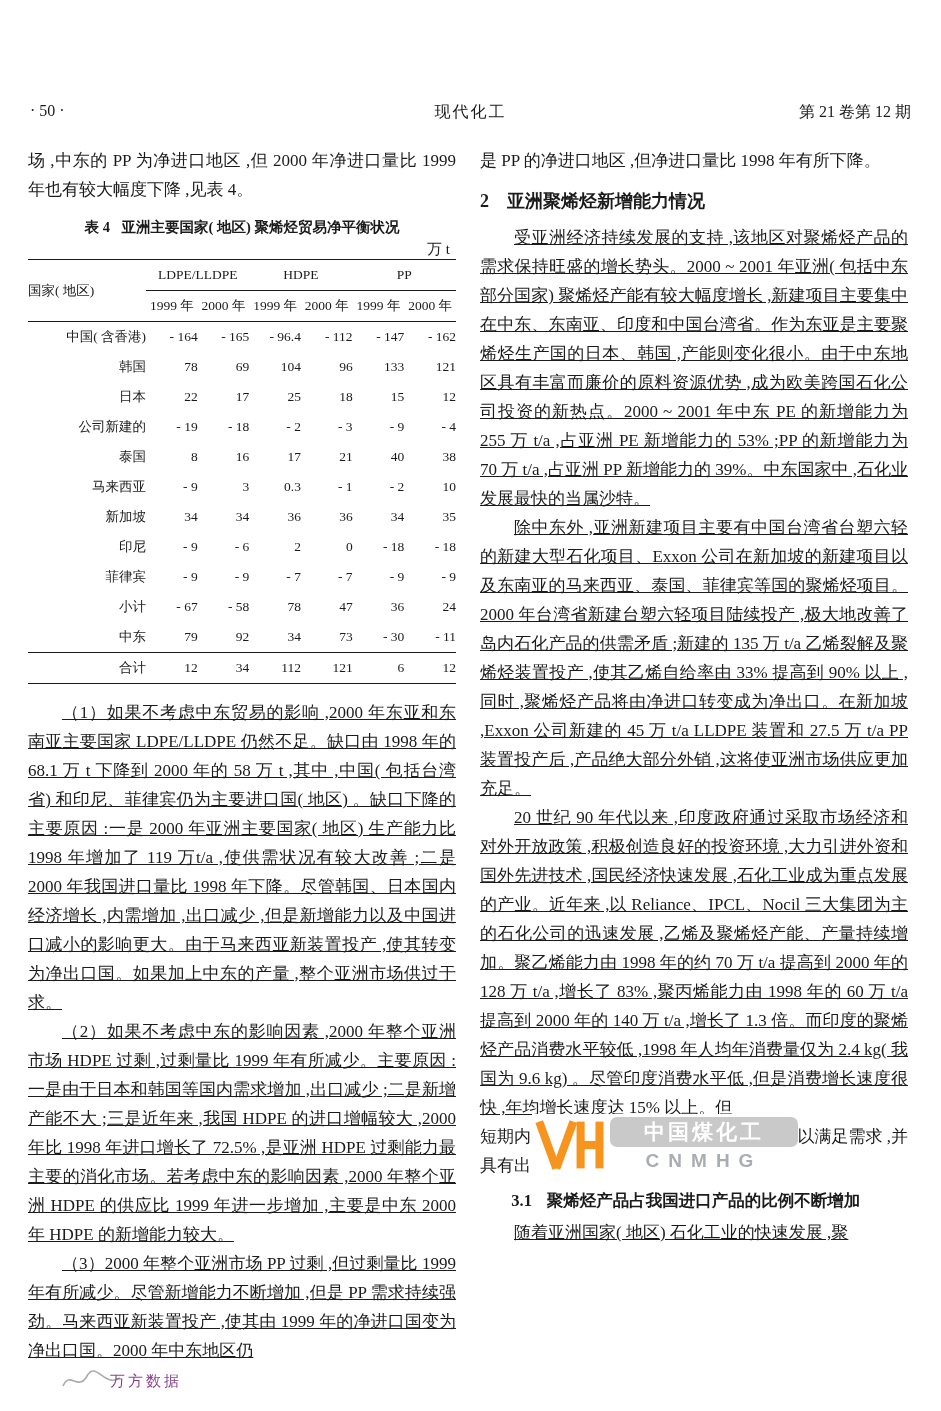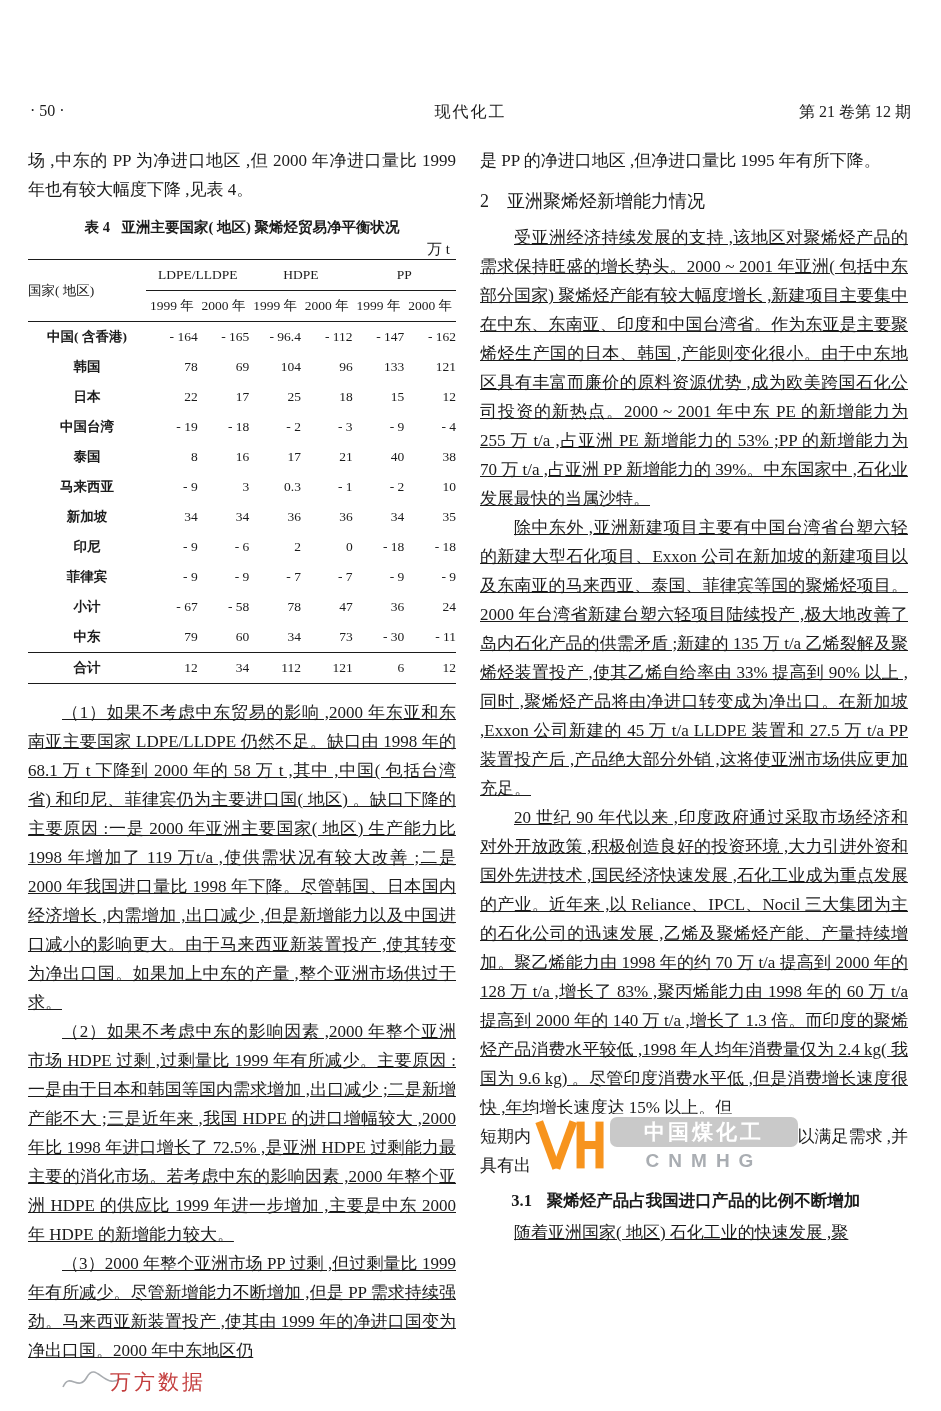--- a/index.html
+++ b/index.html
@@ -208,7 +208,7 @@
     </div>
 
     <div class="col">
-      <p>是 PP 的净进口地区 ,但净进口量比 1995 年有所下降。</p>
+      <p>是 PP 的净进口地区 ,但净进口量比 1998 年有所下降。</p>
 
       <div class="sec-head">
         <span class="sec-no">2</span><span>亚洲聚烯烃新增能力情况</span>

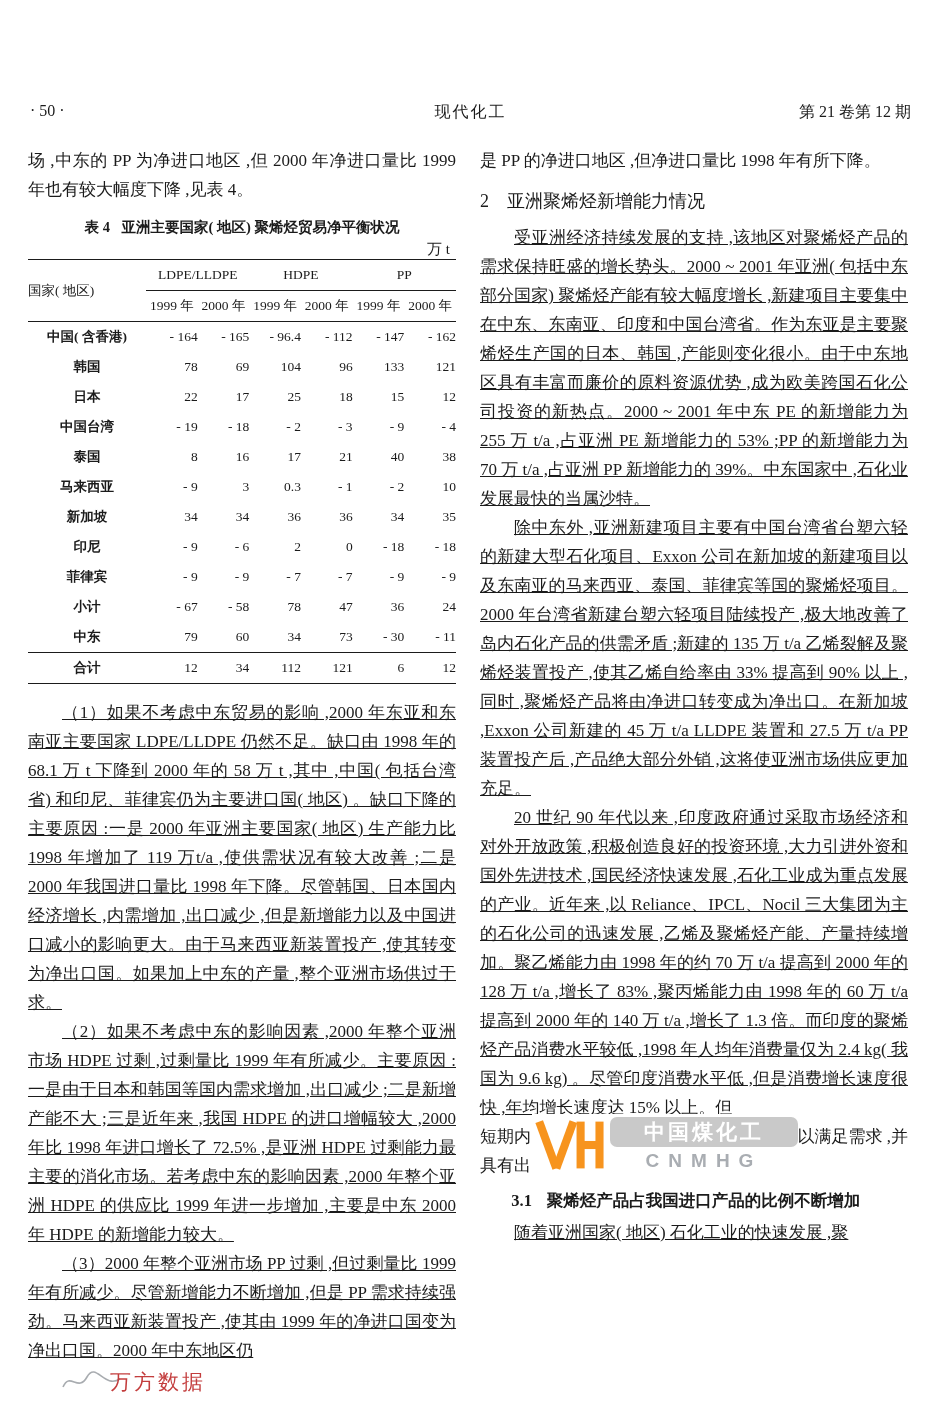--- a/index.html
+++ b/index.html
@@ -32,7 +32,7 @@
   td.c-num{text-align:right;padding-right:16px;}
   table.trade tbody tr:last-child td{border-top:1px solid #1b1b1b;}
   
-  .sec-head{font-weight:normal;font-size:18px;line-height:26px;margin:13px 0 9px;}
+  .sec-head{font-weight:bold;font-size:18px;line-height:26px;margin:13px 0 9px;}
   .sec-head .sec-no{margin-right:1em;}
   .sub-head{font-weight:bold;font-size:16.5px;line-height:26px;margin:8px 0 4px;padding-left:1.9em;}
   .sub-head .sec-no{margin-right:0.9em;}

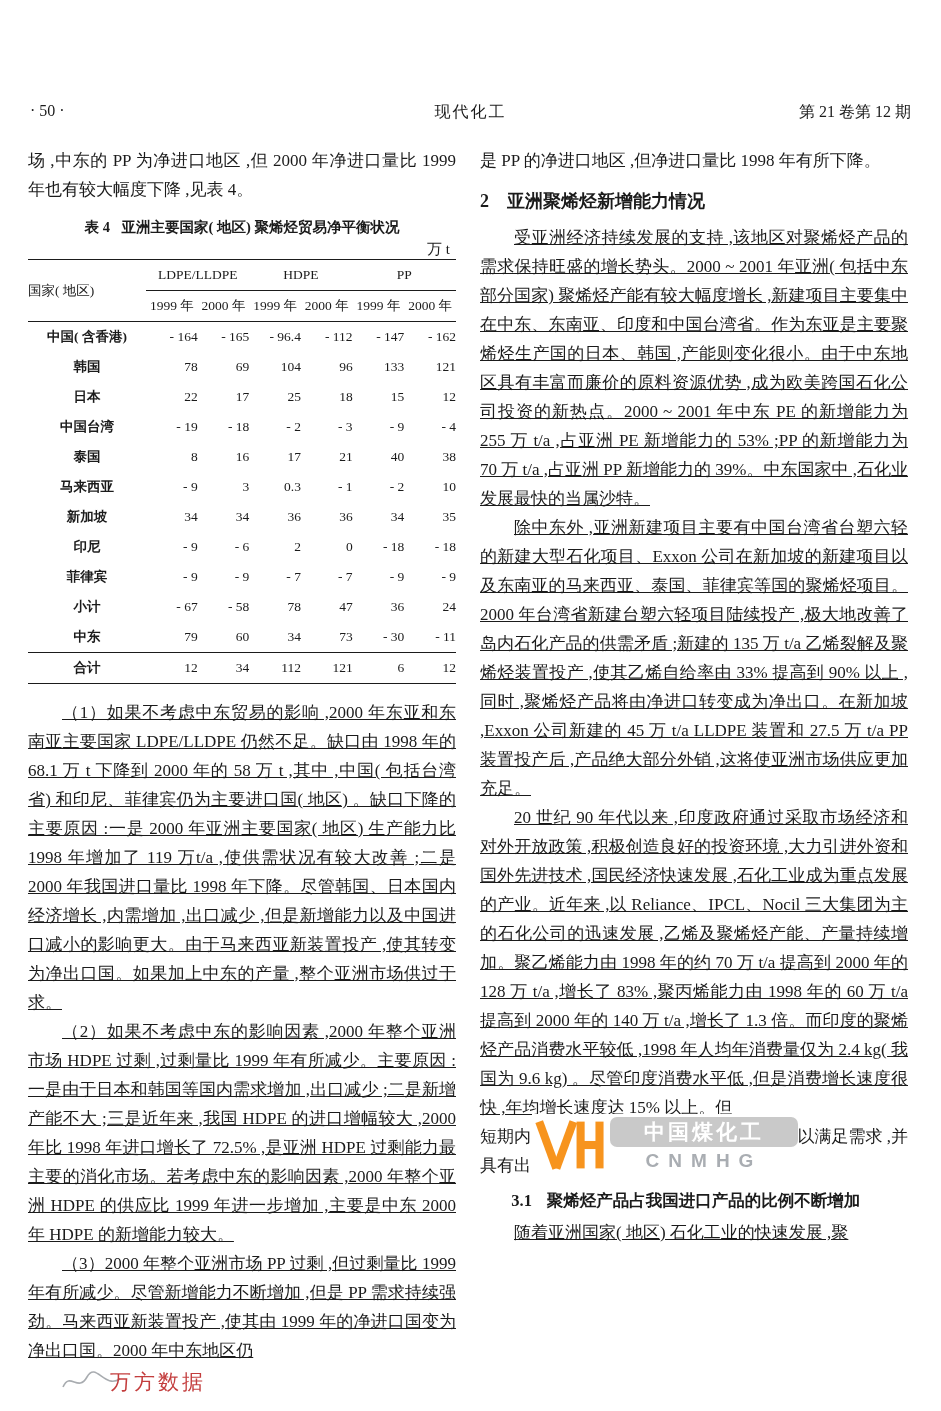--- a/index.html
+++ b/index.html
@@ -28,7 +28,7 @@
   th.corner{width:118px;text-align:left;padding-left:6px;border-bottom:1px solid #1b1b1b;}
   th.grp{text-align:center;border-bottom:1px solid #1b1b1b;}
   tr.years th{text-align:center;border-bottom:1px solid #1b1b1b;}
-  td.c-name{text-align:center;padding-left:6px;font-weight:bold;}
+  td.c-name{text-align:right;padding-left:6px;}
   td.c-num{text-align:right;padding-right:16px;}
   table.trade tbody tr:last-child td{border-top:1px solid #1b1b1b;}
   

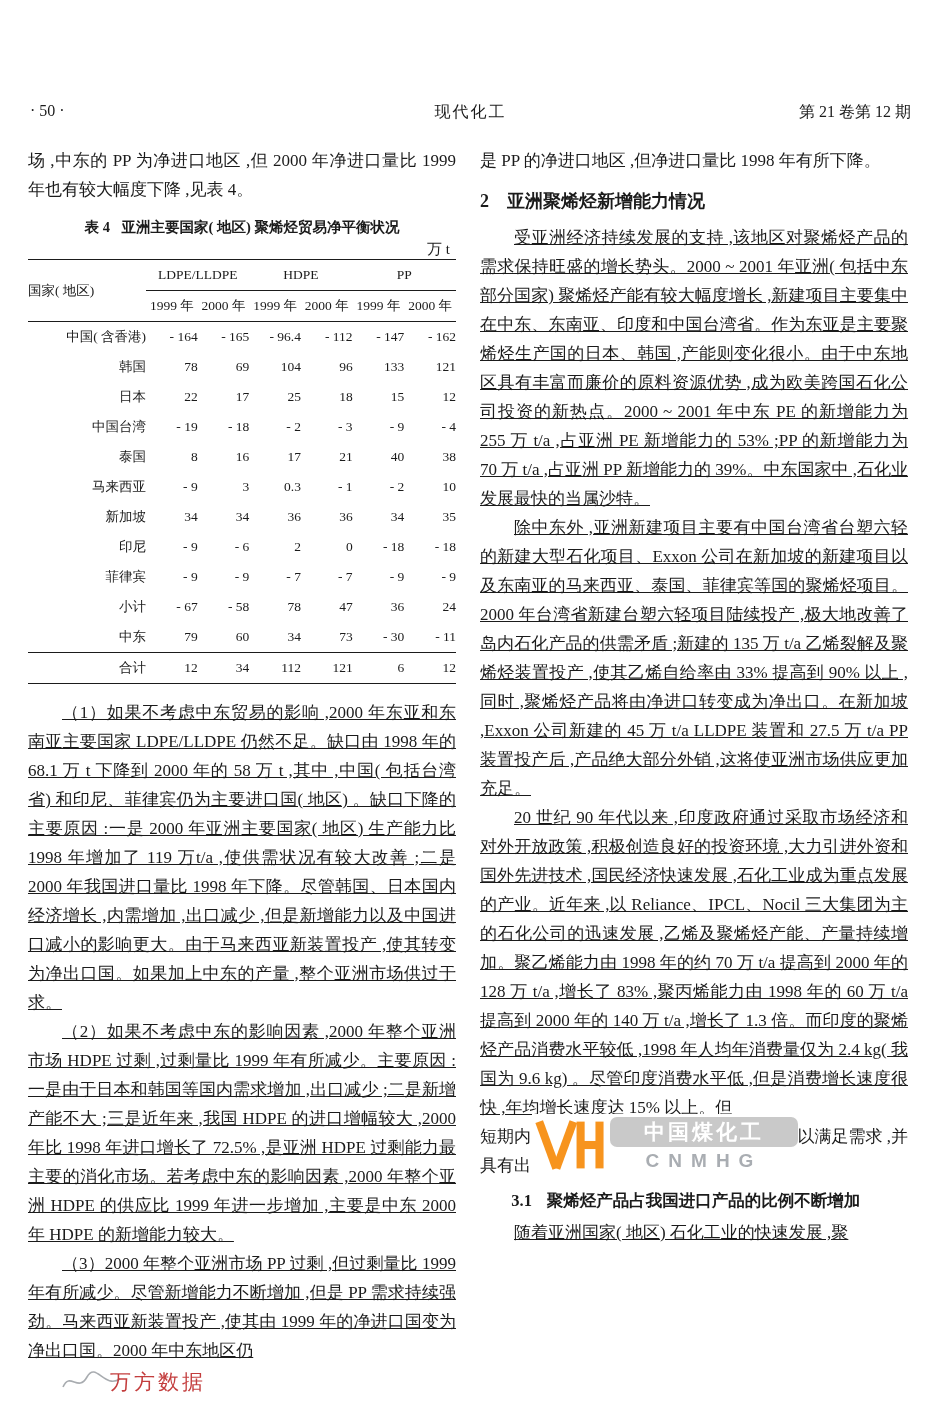--- a/index.html
+++ b/index.html
@@ -119,7 +119,7 @@
               <td class="c-num">12</td>
             </tr>
             <tr>
-              <td class="c-name">中国台湾</td>
+              <td class="c-name">公司新建的</td>
               <td class="c-num">- 19</td>
               <td class="c-num">- 18</td>
               <td class="c-num">- 2</td>

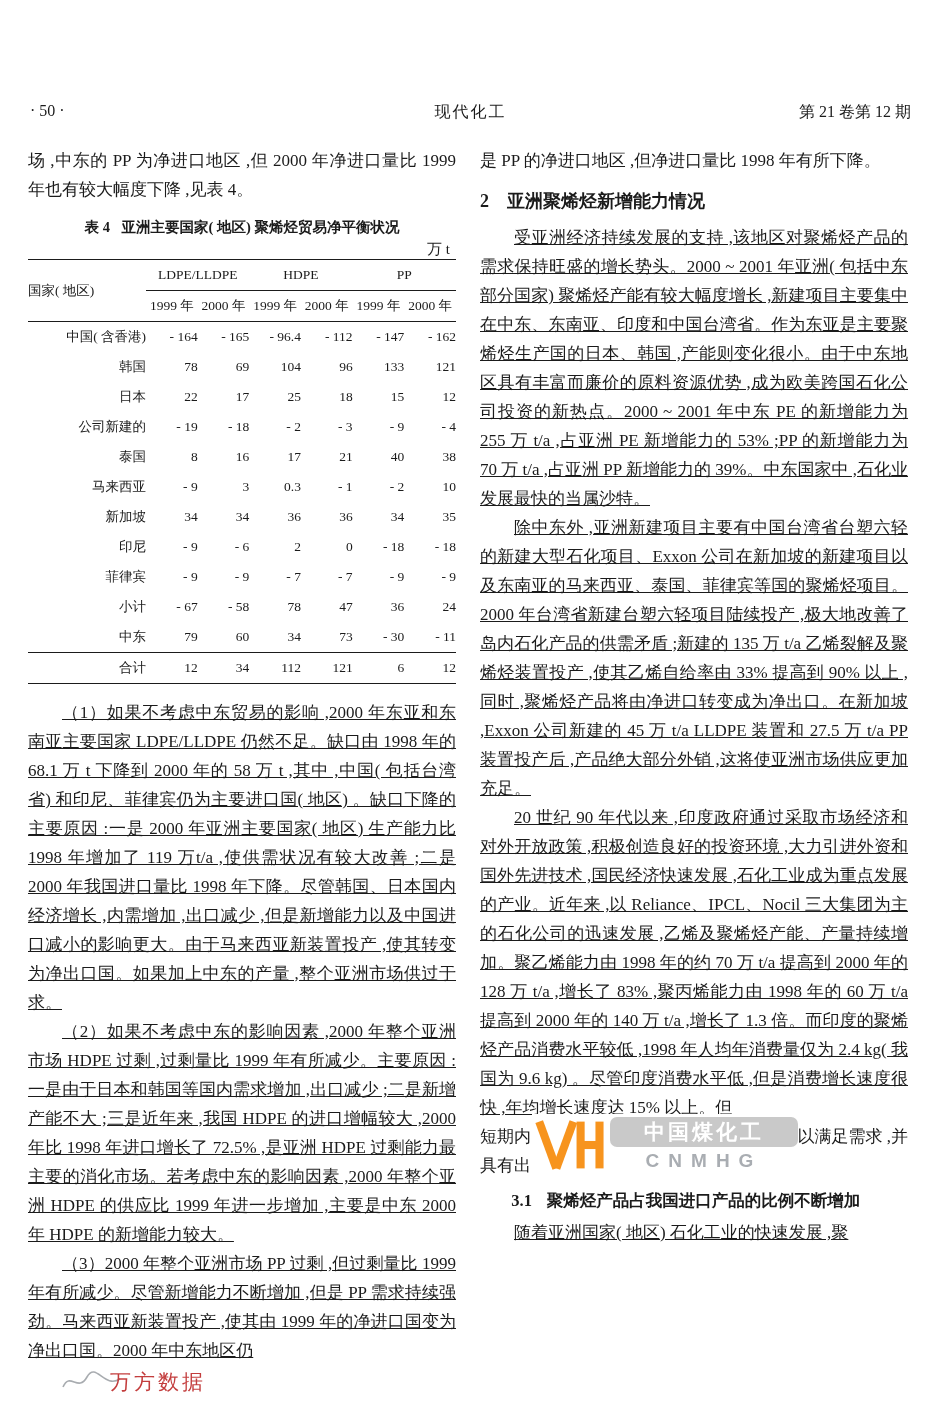--- a/index.html
+++ b/index.html
@@ -184,7 +184,7 @@
             <tr>
               <td class="c-name">中东</td>
               <td class="c-num">79</td>
-              <td class="c-num">60</td>
+              <td class="c-num">92</td>
               <td class="c-num">34</td>
               <td class="c-num">73</td>
               <td class="c-num">- 30</td>

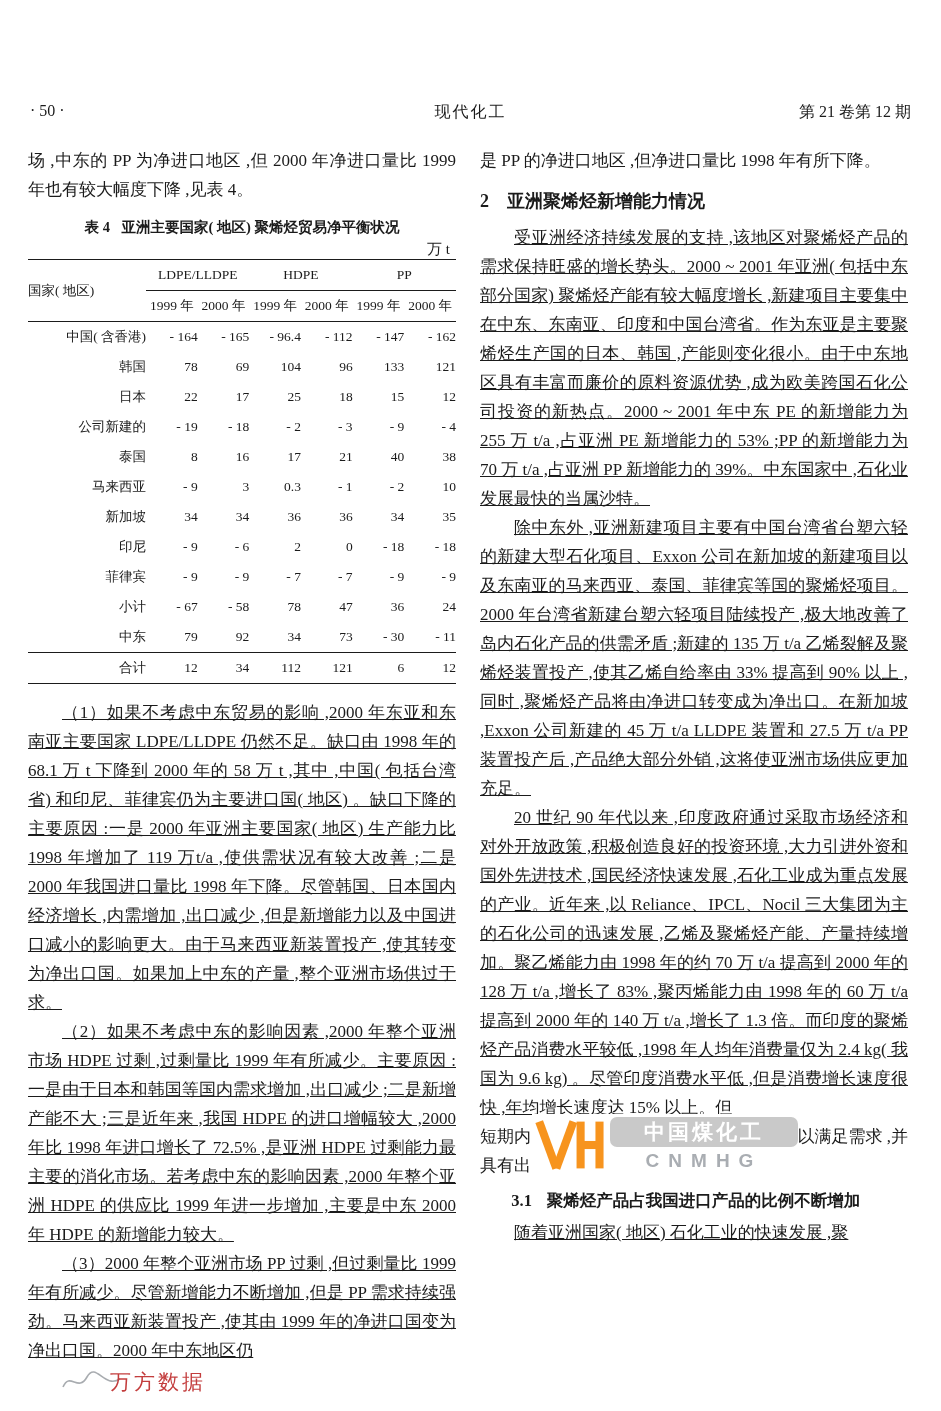--- a/index.html
+++ b/index.html
@@ -48,7 +48,7 @@
   .cnmhg-en{color:#a9adb2;font-size:19px;letter-spacing:9px;text-align:center;line-height:28px;font-weight:bold;}
   
   .wanfang{position:absolute;left:60px;top:1368px;z-index:6;display:flex;align-items:center;opacity:.85;}
-  .wanfang .wf-text{color:#b91c1c;font-size:21px;letter-spacing:3px;
+  .wanfang .wf-text{color:#701a75;font-size:15px;letter-spacing:3px;
     font-family:"Liberation Sans","DejaVu Sans",sans-serif;}
   .wf-scribble{margin-right:-14px;}
 </style>

